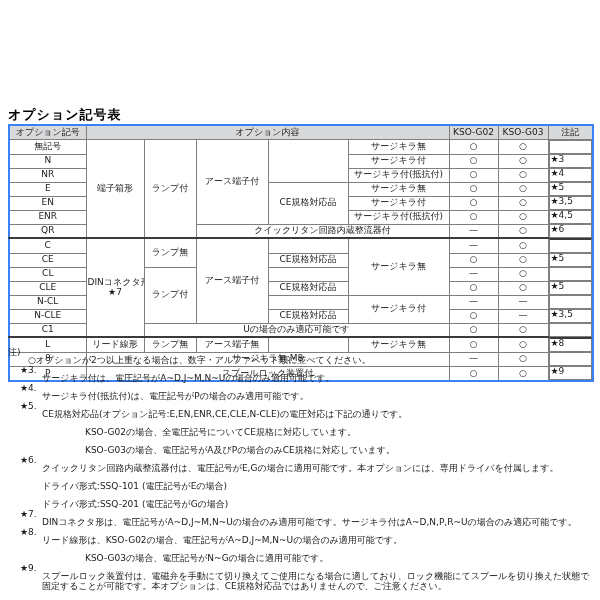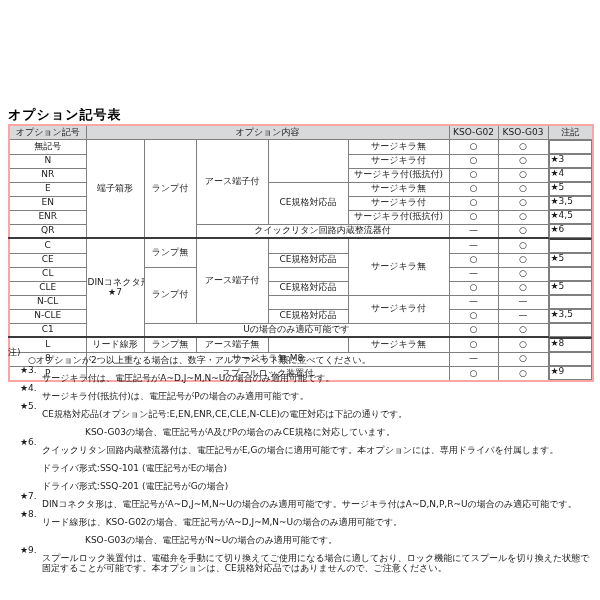--- a/index.html
+++ b/index.html
@@ -8,7 +8,7 @@
   .title{position:absolute;left:8px;top:106px;font-size:13px;font-weight:bold;color:#000;
          letter-spacing:1px;}
   table.opt{position:absolute;left:8px;top:124px;border-collapse:collapse;table-layout:fixed;
-            width:584px;border:2px solid #fca5a5;}
+            width:584px;border:2px solid #3b82f6;}
   table.opt td{border:1px solid #7f7f7f;font-size:9px;line-height:1.05;padding:0 1px;
                text-align:center;vertical-align:middle;height:12px;overflow:hidden;
                white-space:nowrap;color:#1a1a1a;}

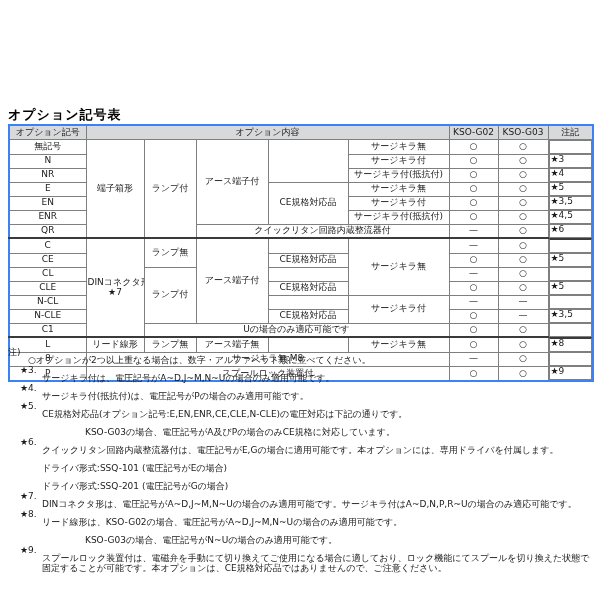--- a/index.html
+++ b/index.html
@@ -213,6 +213,9 @@
         <span class="nt">CE規格対応品(オプション記号:E,EN,ENR,CE,CLE,N-CLE)の電圧対応は下記の通りです。</span>
       </div>
     <div class="note n-sub">
+        <span class="nt">KSO-G02の場合、全電圧記号についてCE規格に対応しています。</span>
+      </div>
+    <div class="note n-sub">
         <span class="nt">KSO-G03の場合、電圧記号がA及びPの場合のみCE規格に対応しています。</span>
       </div>
     <div class="note n-star">

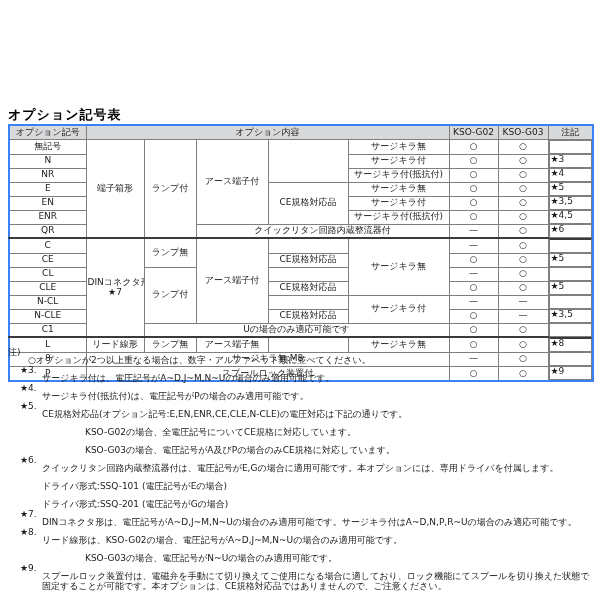--- a/index.html
+++ b/index.html
@@ -237,7 +237,7 @@
         <span class="nt">リード線形は、KSO-G02の場合、電圧記号がA~D,J~M,N~Uの場合のみ適用可能です。</span>
       </div>
     <div class="note n-sub">
-        <span class="nt">KSO-G03の場合、電圧記号がN~Uの場合のみ適用可能です。</span>
+        <span class="nt">KSO-G03の場合、電圧記号がN~Gの場合に適用可能です。</span>
       </div>
     <div class="note n-star">
         <span class="nl">★9.</span>

